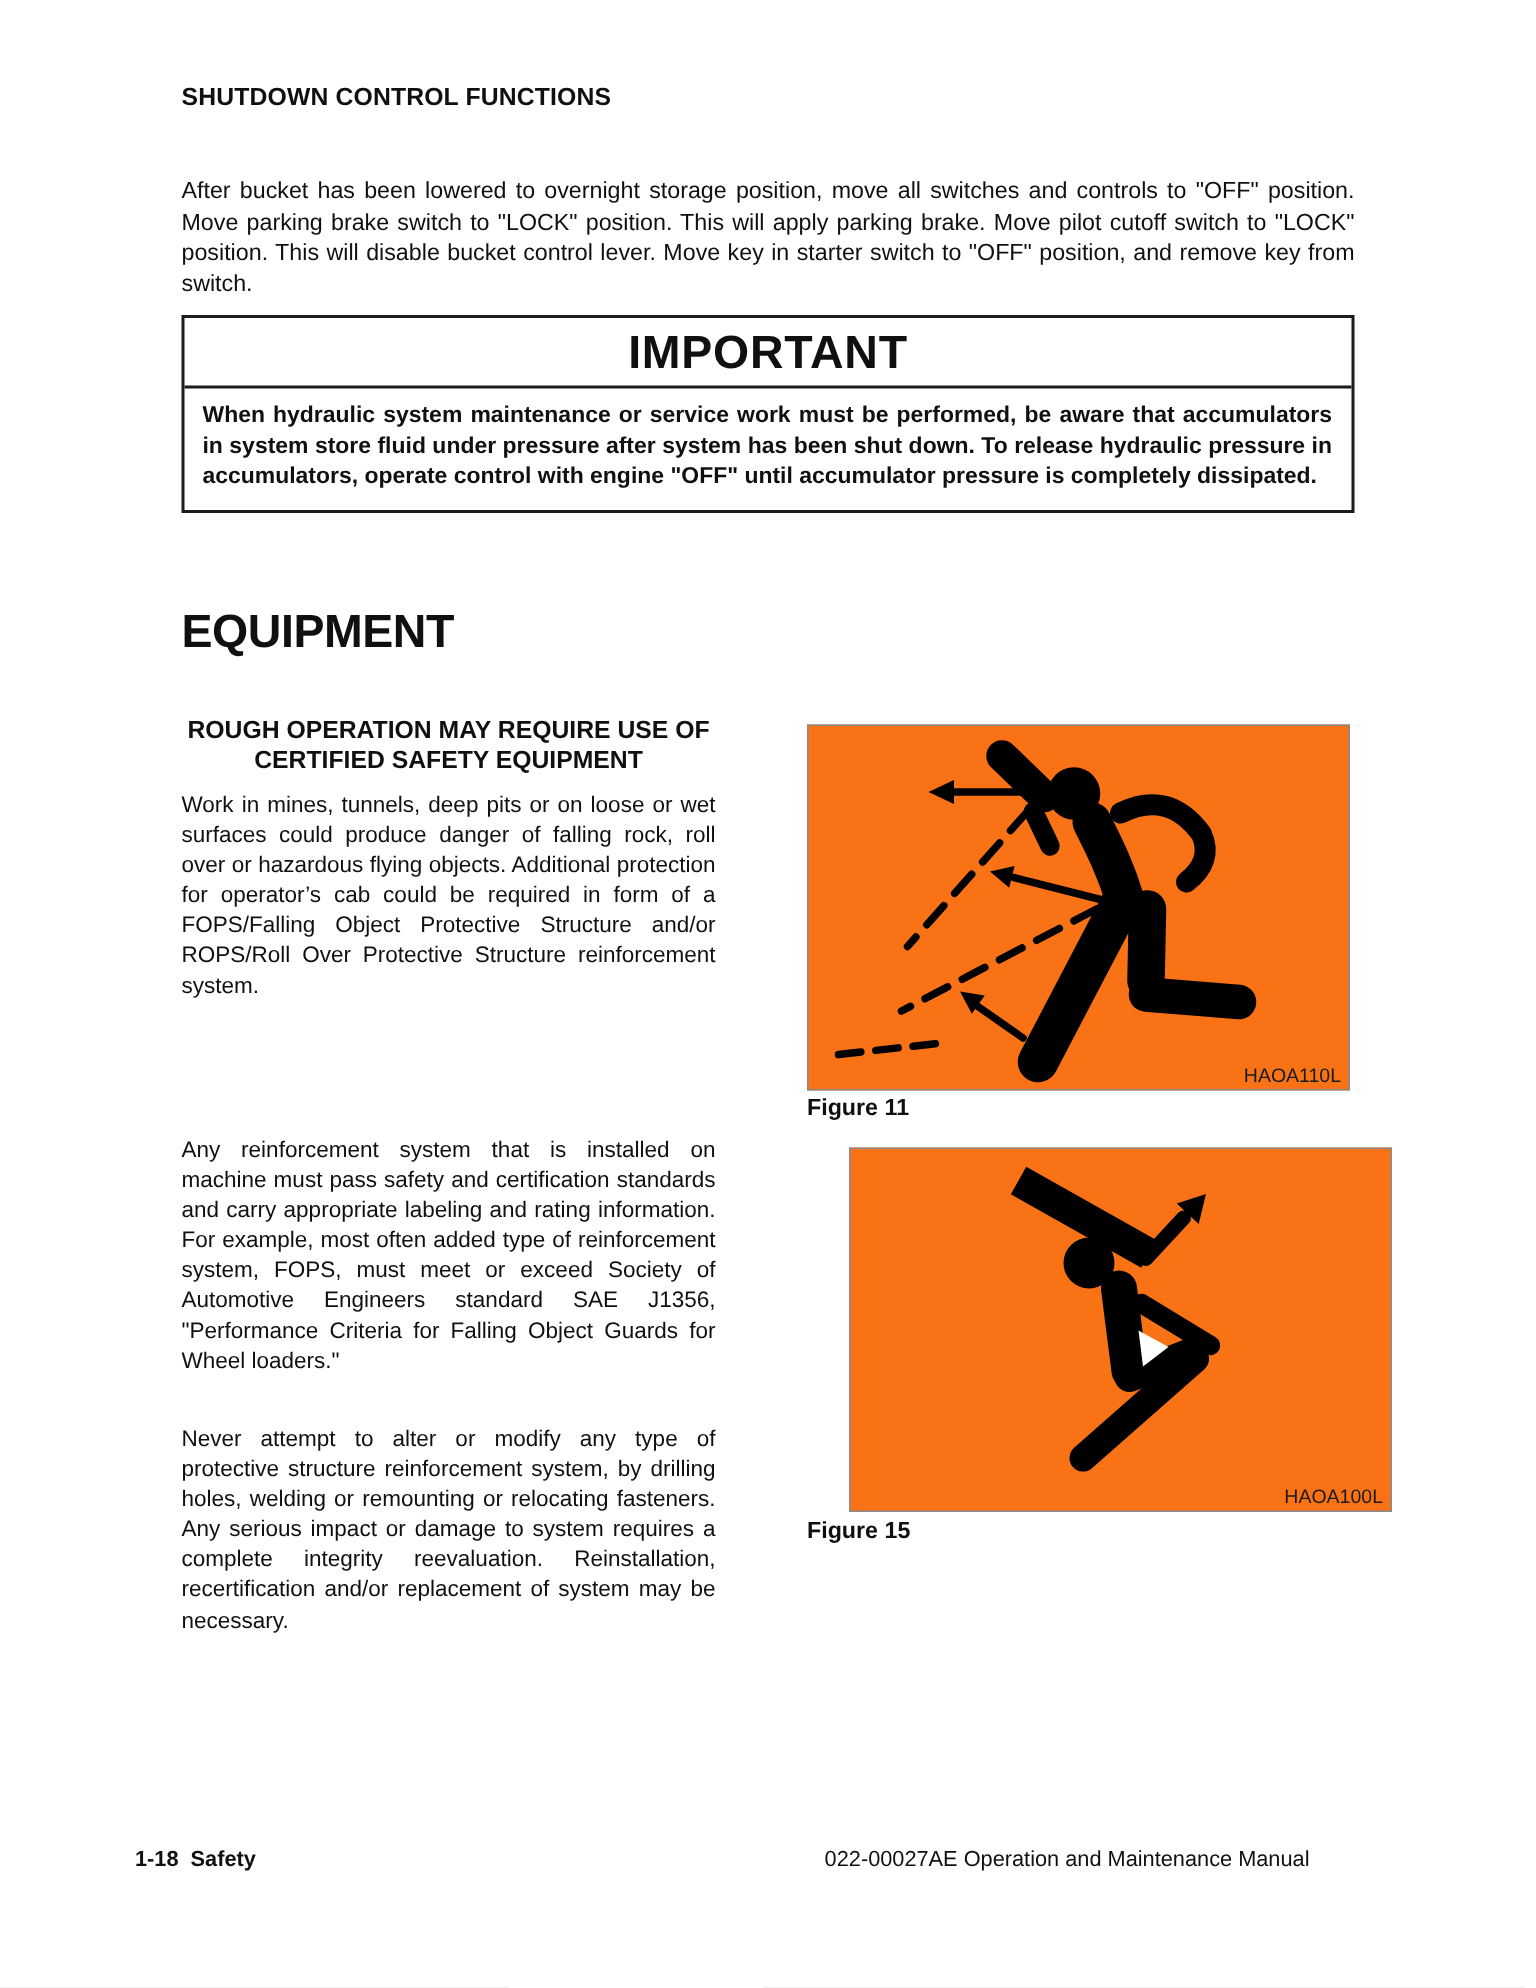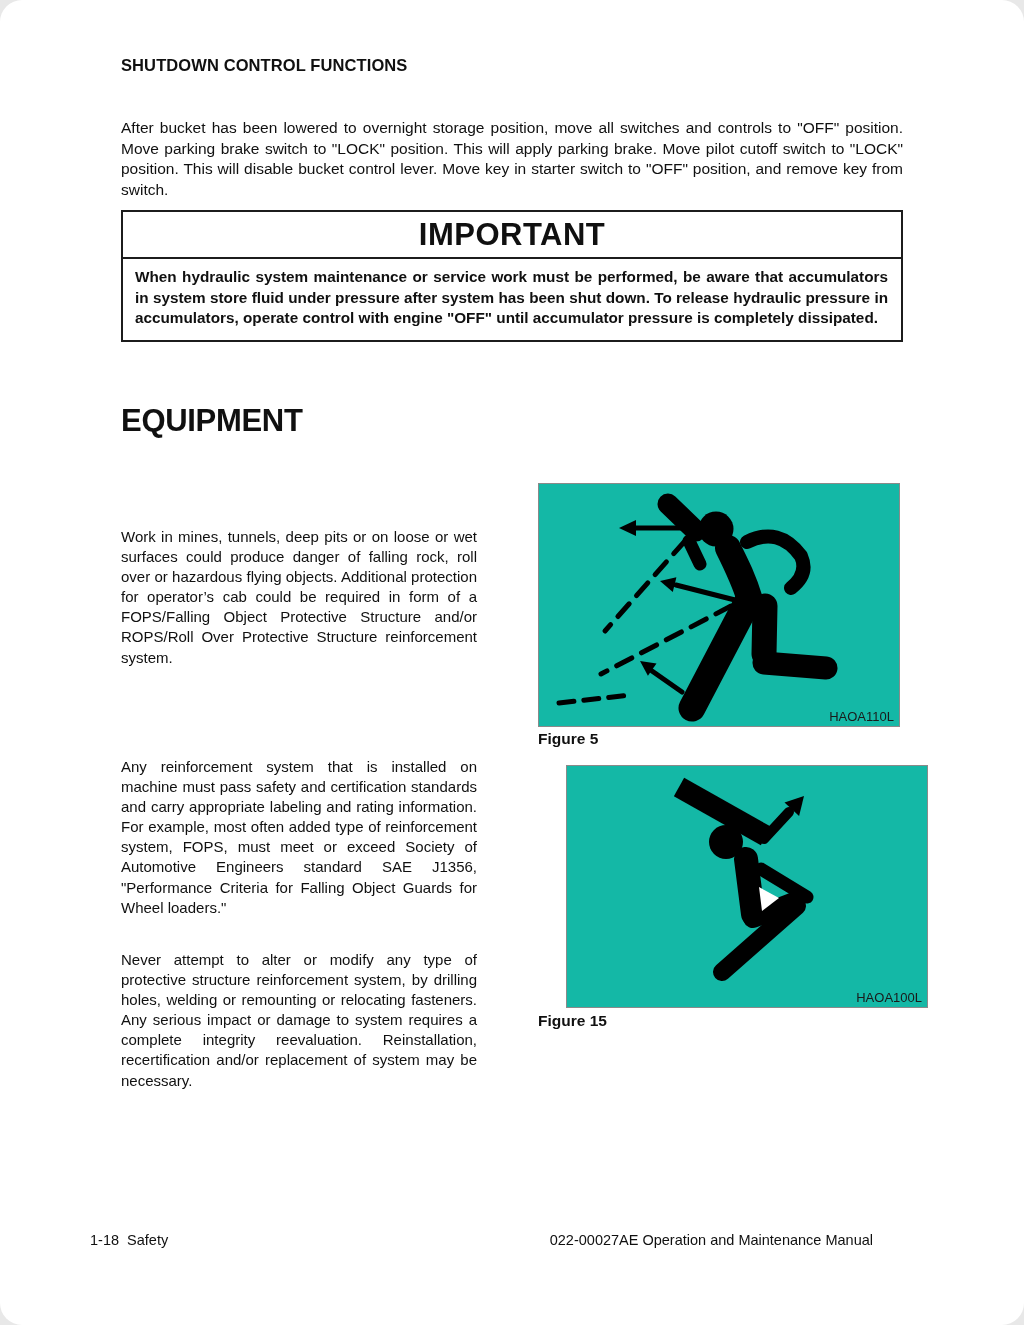--- a/index.html
+++ b/index.html
@@ -12,7 +12,6 @@
     font-family: "Liberation Sans", sans-serif;
     color: #101010;
     overflow: hidden;
-    border-radius: 22px;
   }
   .abs { position: absolute; }
 

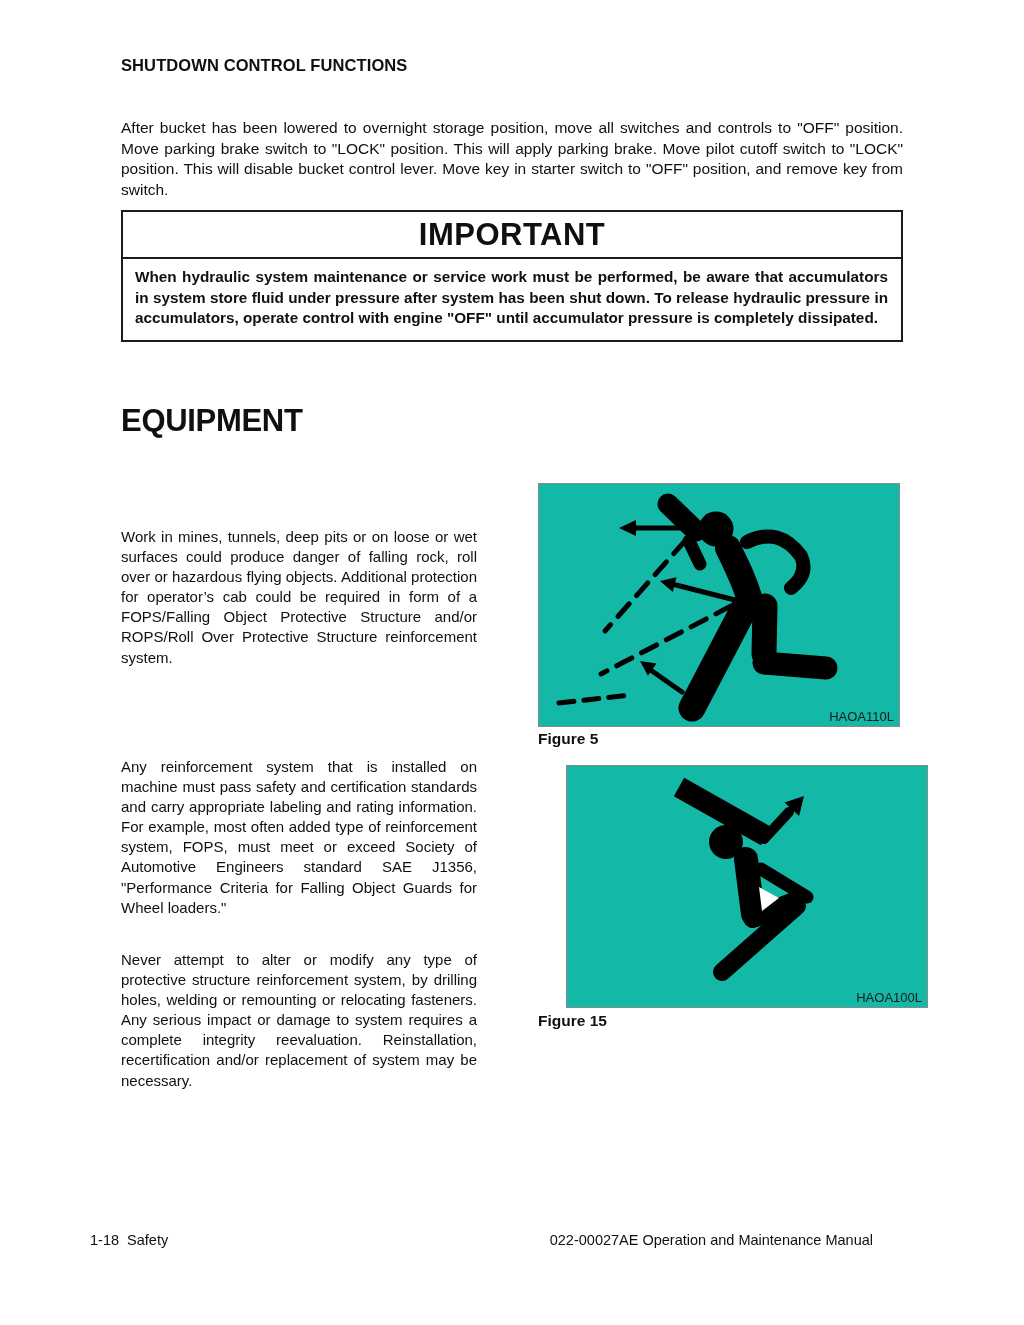--- a/index.html
+++ b/index.html
@@ -110,6 +110,10 @@
 
   <div class="abs equipment-heading" style="left:121px; top:403px;">EQUIPMENT</div>
 
+  <div class="abs col-subheading" style="left:121px; top:477px;">
+    <div>ROUGH OPERATION MAY REQUIRE USE OF</div>
+    <div>CERTIFIED SAFETY EQUIPMENT</div>
+  </div>
 
   <div class="abs col-text" style="left:121px; top:527px;">Work in mines, tunnels, deep pits or on loose or wet surfaces could produce danger of falling rock, roll over or hazardous flying objects. Additional protection for operator’s cab could be required in form of a FOPS/Falling Object Protective Structure and/or ROPS/Roll Over Protective Structure reinforcement system.</div>
 

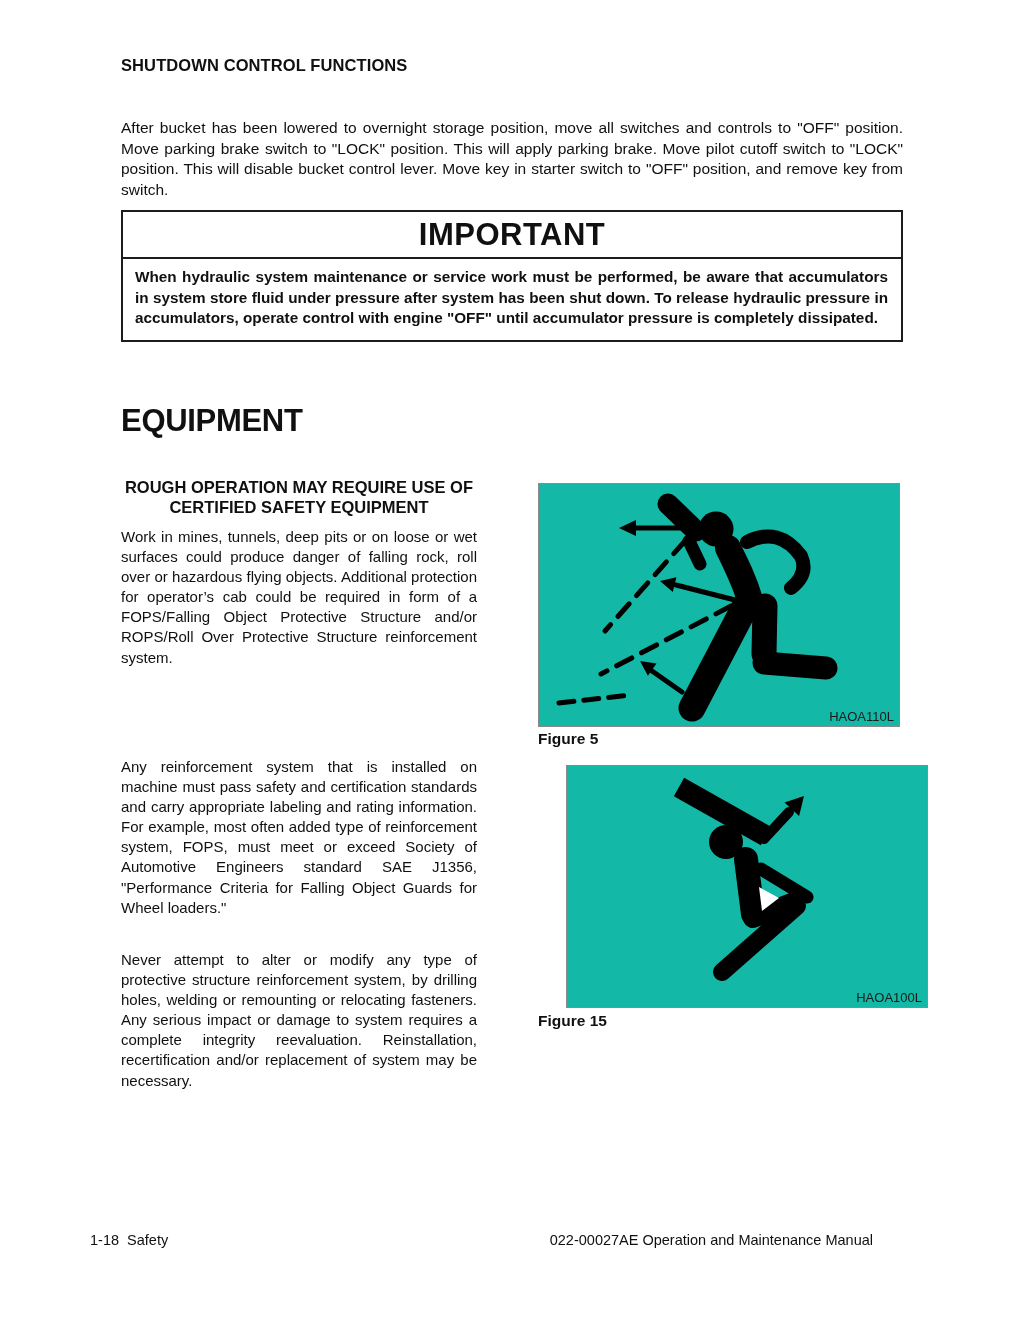--- a/index.html
+++ b/index.html
@@ -74,7 +74,7 @@
     width: 360px;
     height: 242px;
     border: 1px solid #8a8a8a;
-    background: #14b8a6;
+    background: #f97316;
   }
   .figure-code {
     position: absolute;

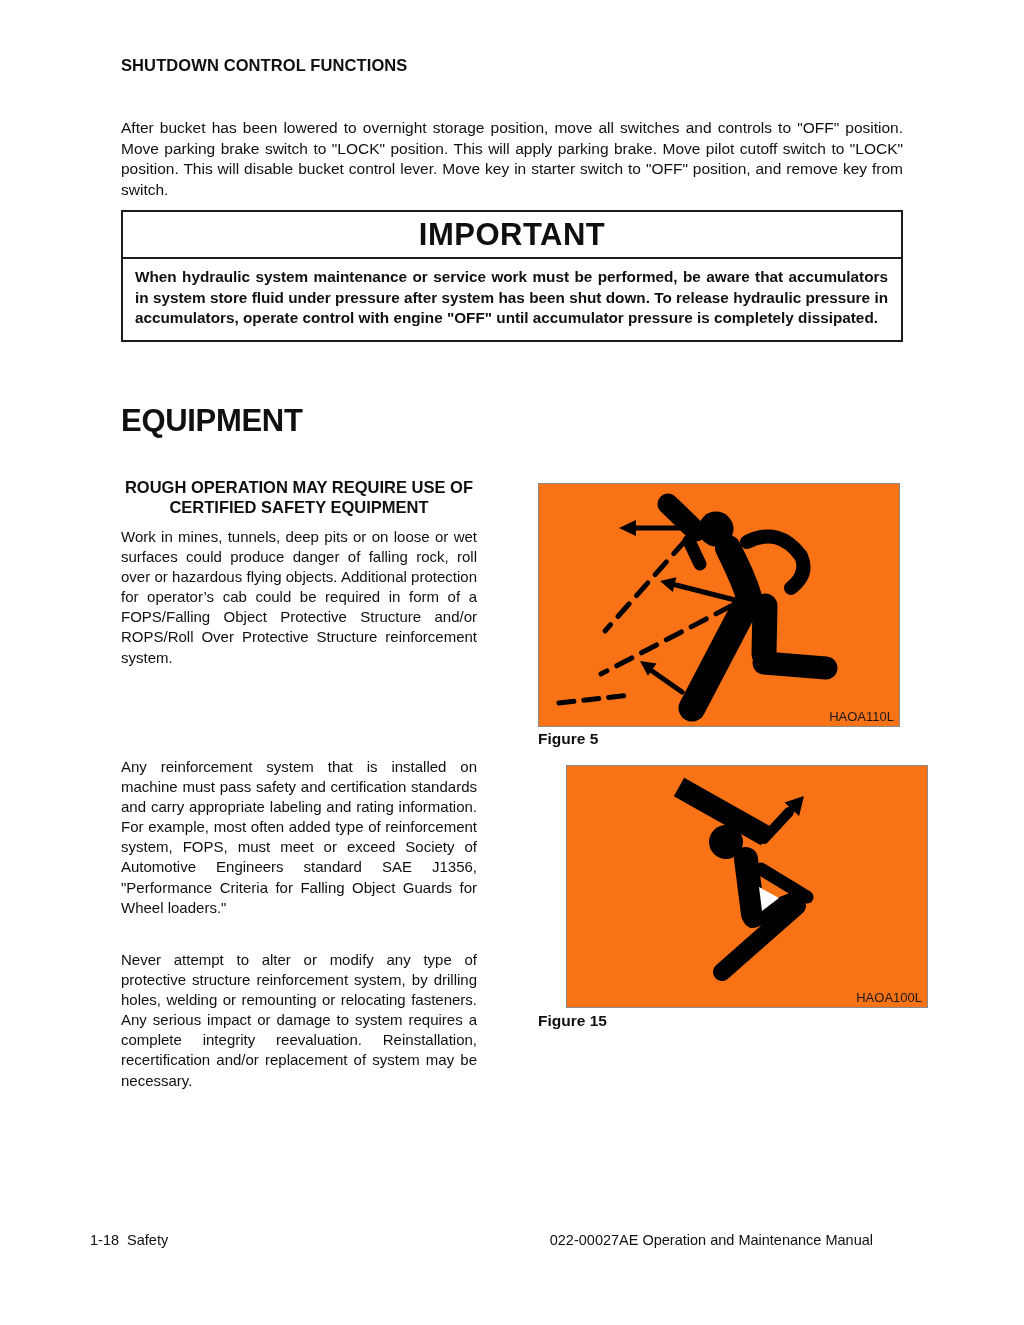--- a/index.html
+++ b/index.html
@@ -151,7 +151,7 @@
     </svg>
     <span class="figure-code">HAOA110L</span>
   </div>
-  <div class="abs figure-caption" style="left:538px; top:730px;">Figure 5</div>
+  <div class="abs figure-caption" style="left:538px; top:730px;">Figure 11</div>
 
   <div class="abs figure-box" style="left:538px; top:765px; height:241px;margin-left:28px;">
     <svg width="360" height="241" viewBox="0 0 360 241">

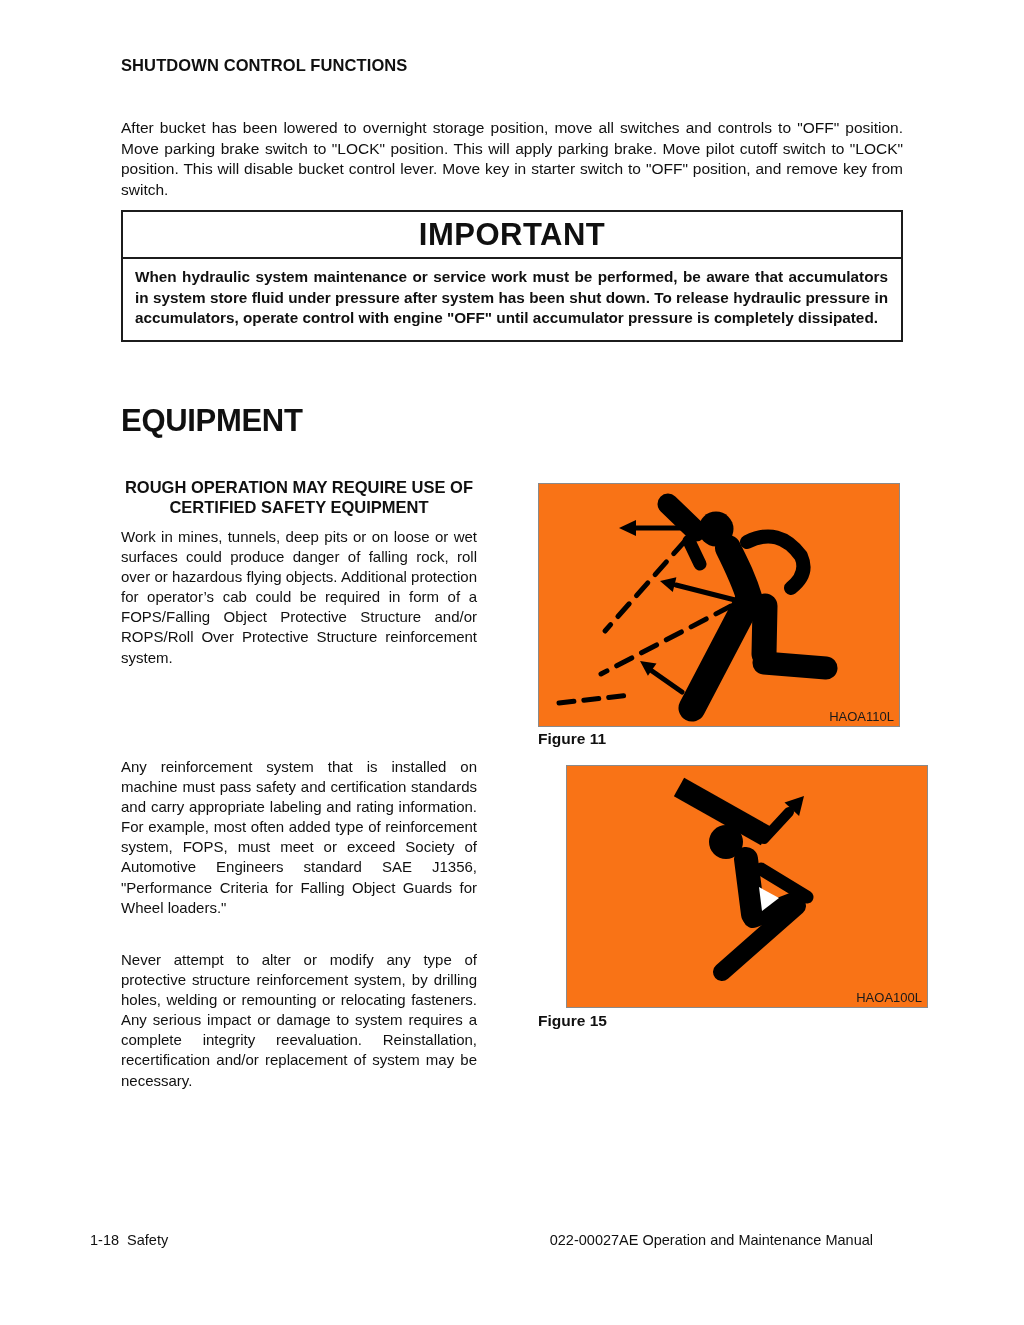--- a/index.html
+++ b/index.html
@@ -175,7 +175,7 @@
   </div>
   <div class="abs figure-caption" style="left:538px; top:1012px;">Figure 15</div>
 
-  <div class="abs footer-text" style="left:90px; top:1232px;">1-18  Safety</div>
+  <div class="abs footer-text" style="left:90px; top:1232px;font-weight:bold;">1-18  Safety</div>
   <div class="abs footer-text" style="right:151px; top:1232px;">022-00027AE Operation and Maintenance Manual</div>
 
 </div>

